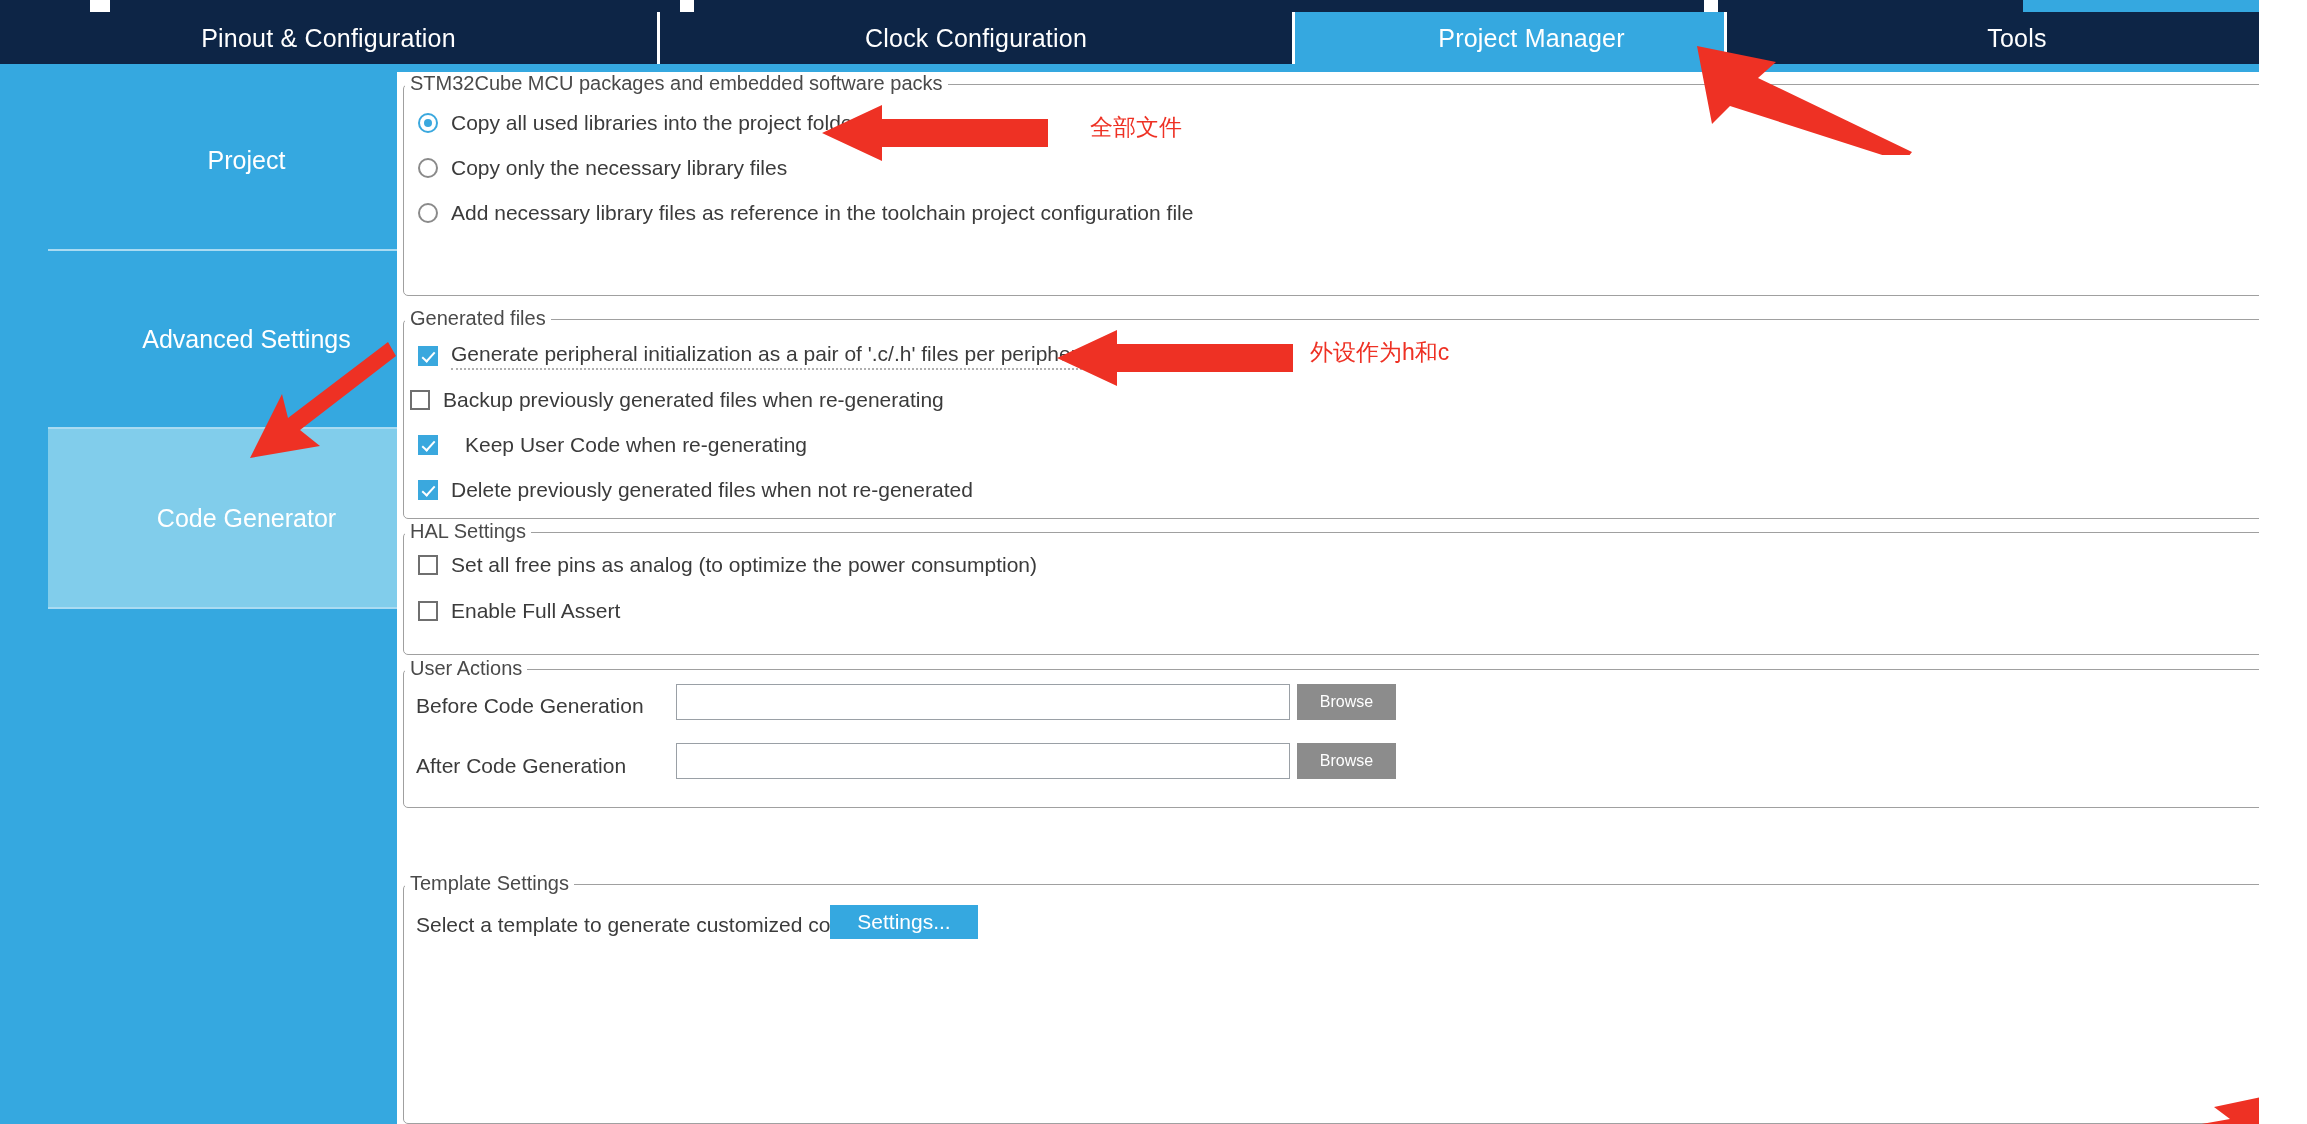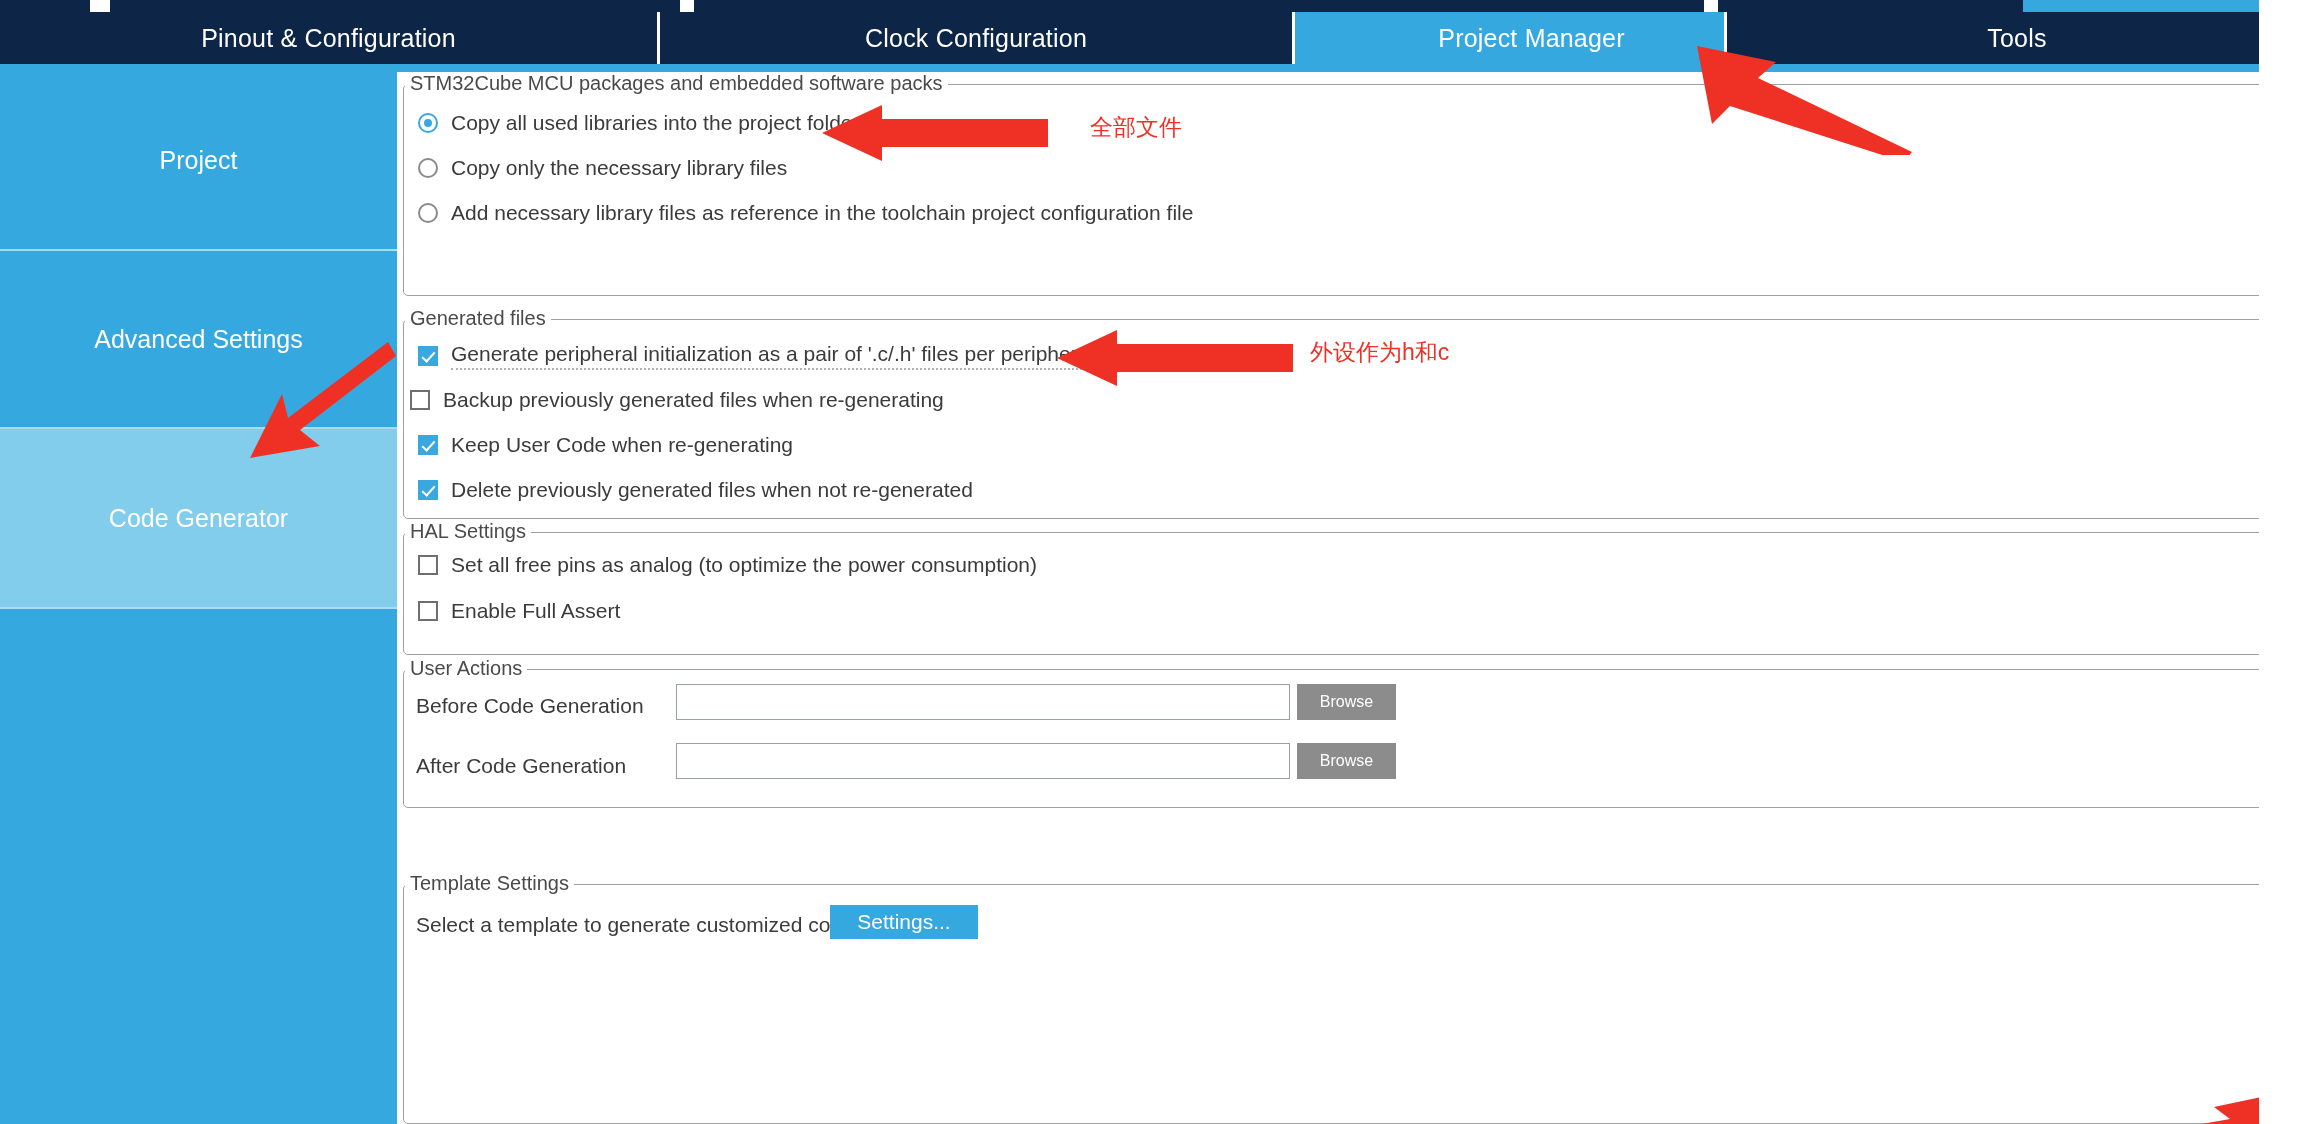--- a/index.html
+++ b/index.html
@@ -120,6 +120,7 @@
     cursor: default;
     user-select: none;
     background: #35a8e0;
+    margin-left: 48px;
   }
   .side-item.active {
     background: #81cdeb;

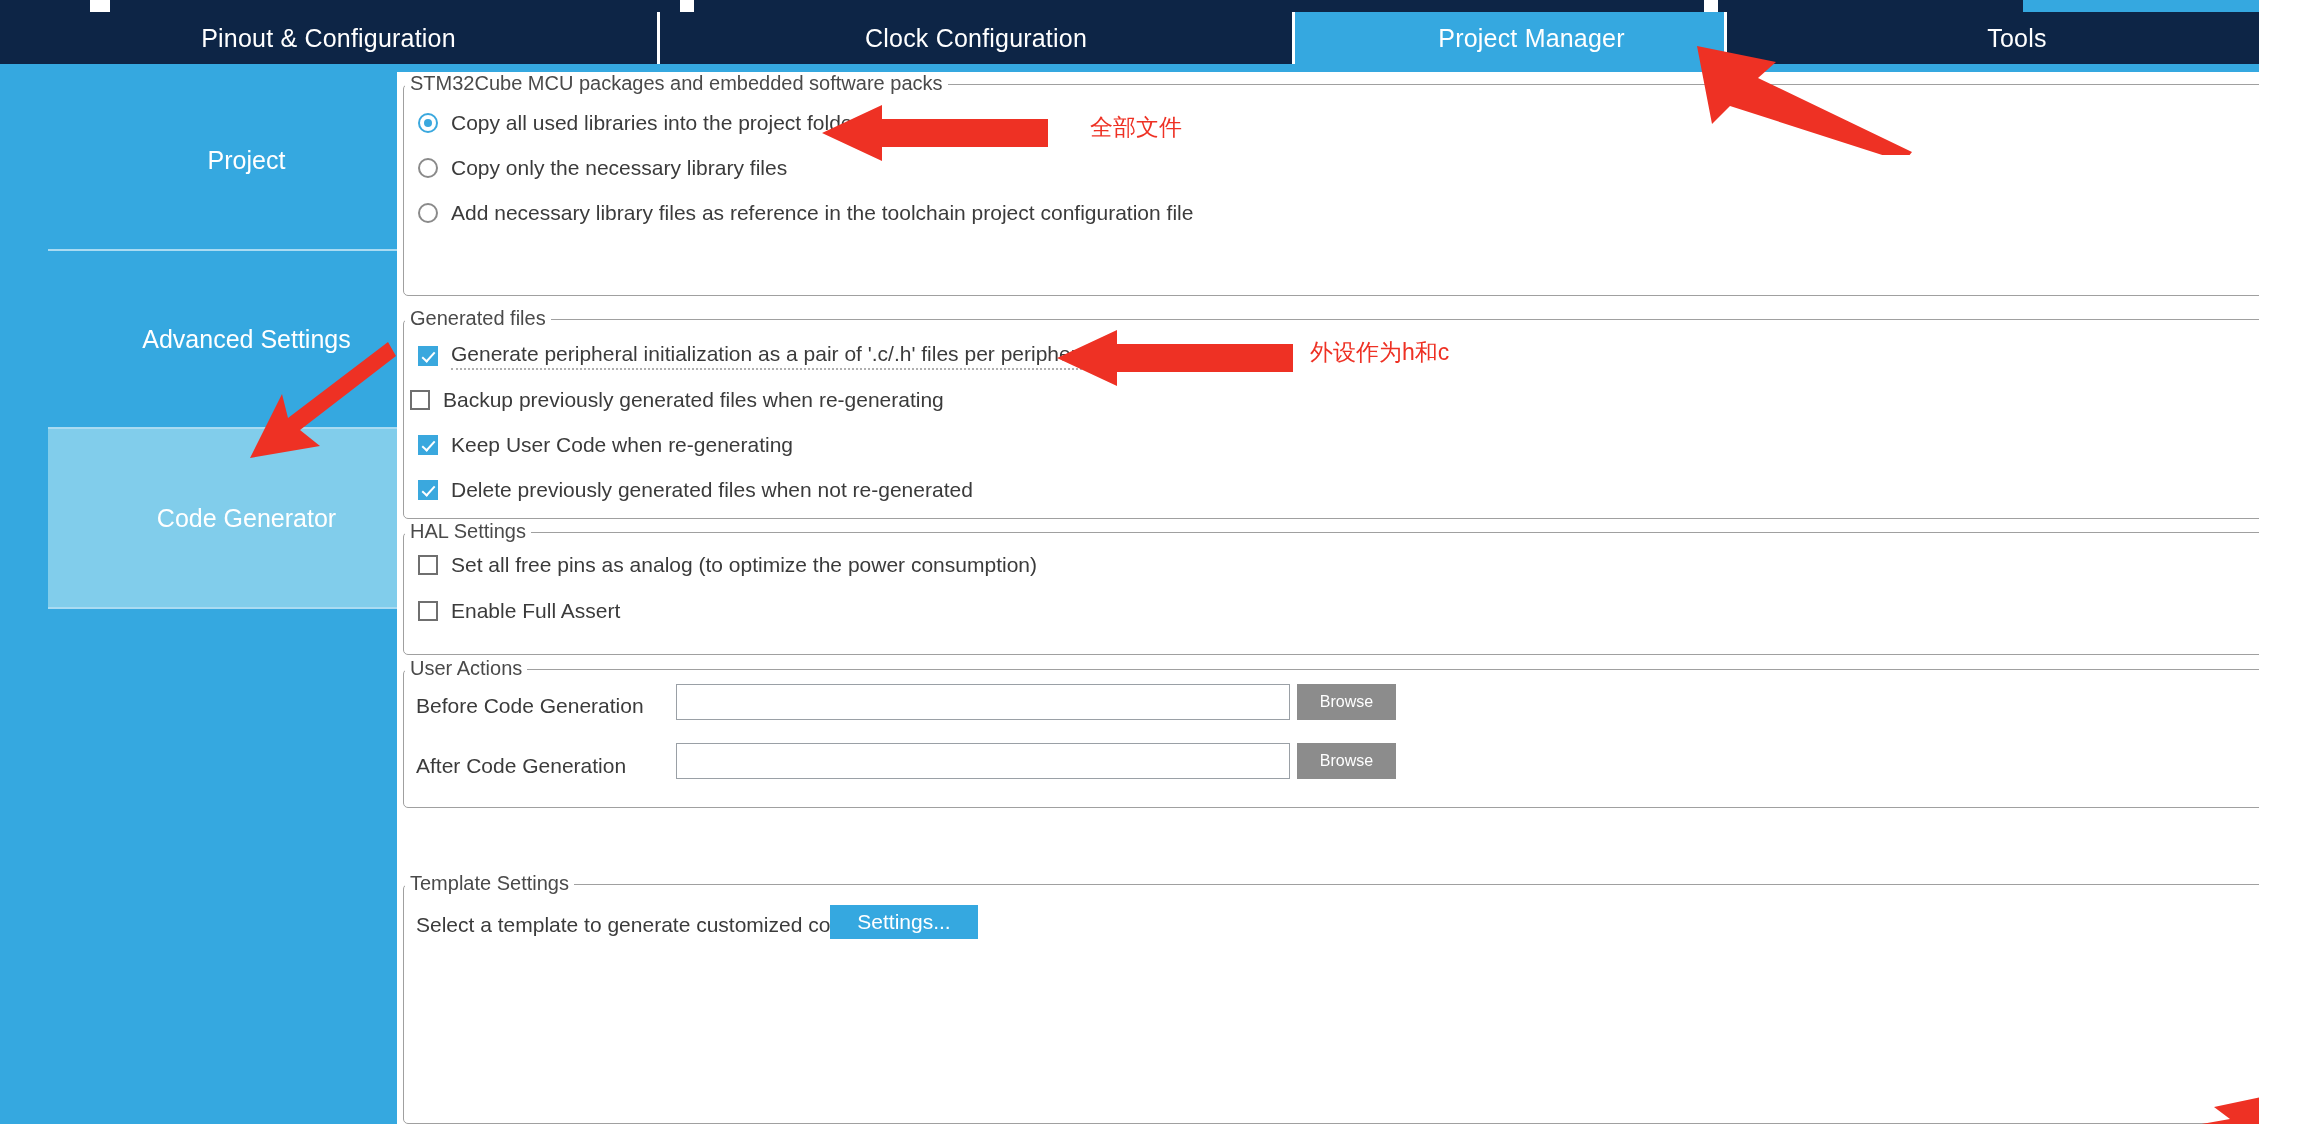--- a/index.html
+++ b/index.html
@@ -365,7 +365,7 @@
           <span class="opt-label">Backup previously generated files when re-generating</span>
         </div>
 
-        <div class="opt-row" style="left:14px; top:113px;">
+        <div class="opt-row" style="left:14px; top:113px;gap:14px;">
           <span class="checkbox checked"></span>
           <span class="opt-label">Keep User Code when re-generating</span>
         </div>

